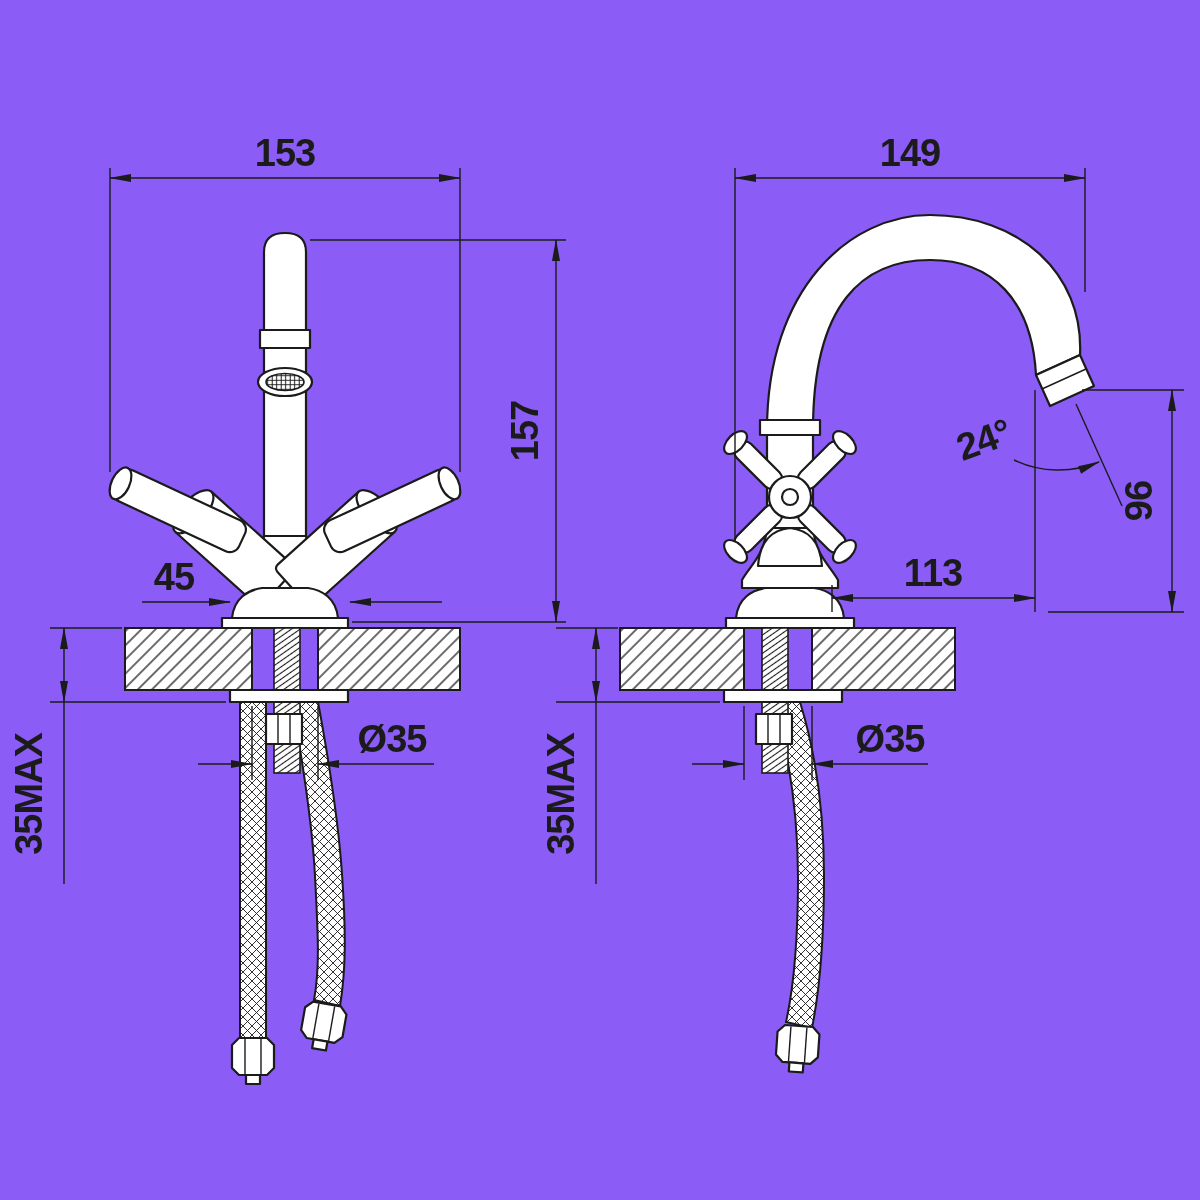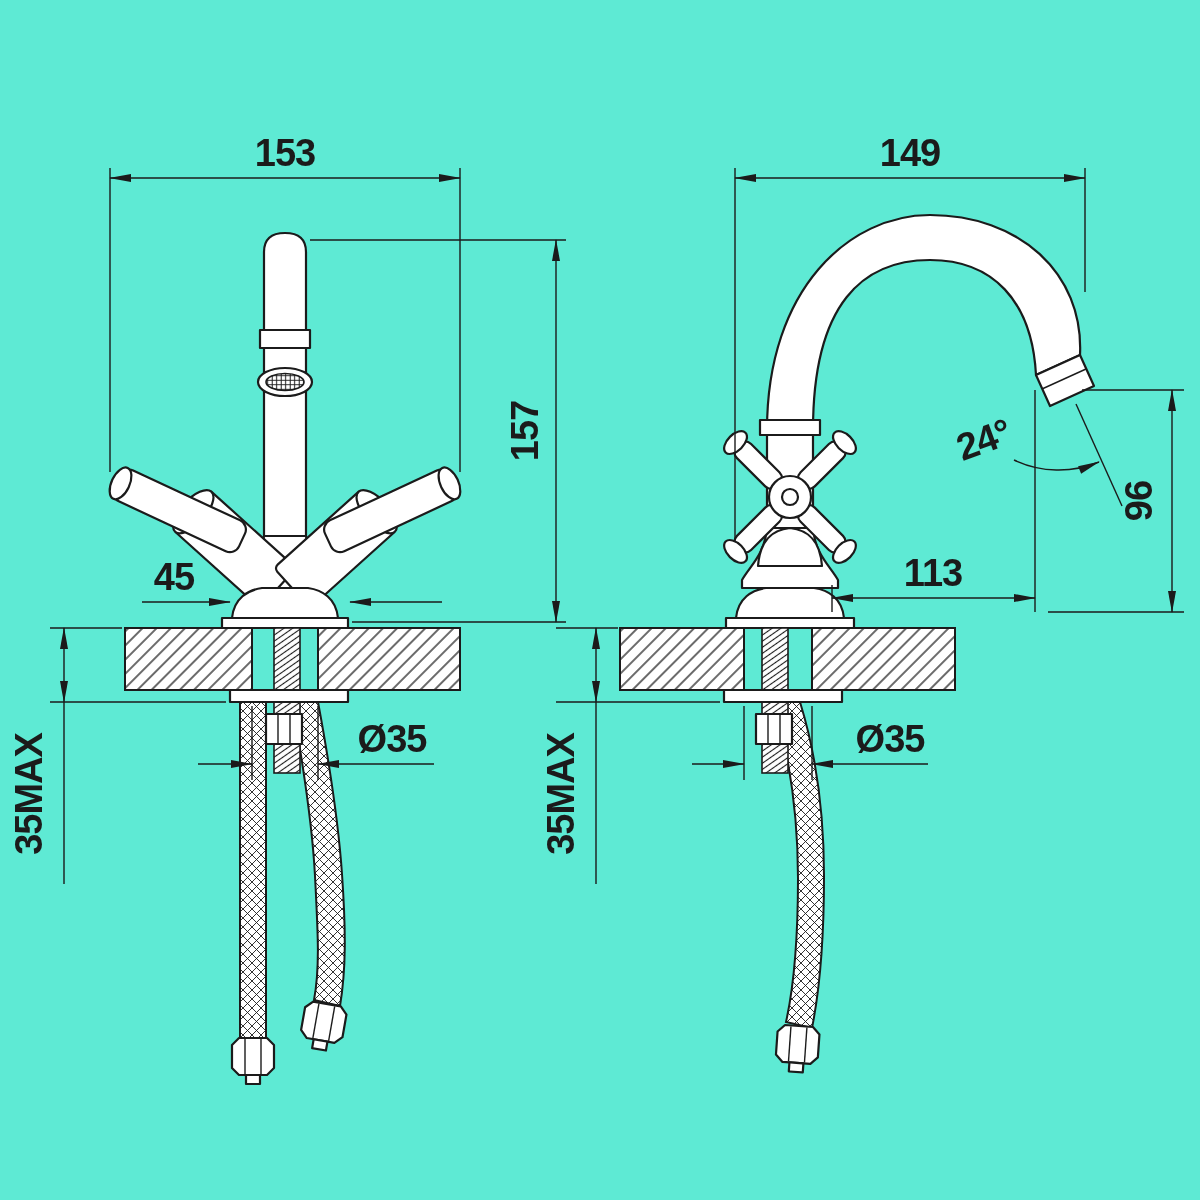--- a/index.html
+++ b/index.html
@@ -3,7 +3,7 @@
 <meta charset="utf-8">
 <style>
   html,body{margin:0;padding:0;background:#ffffff;}
-  .stage{width:1200px;height:1200px;background:#5eead4;overflow:hidden;}
+  .stage{width:1200px;height:1200px;background:#8b5cf6;overflow:hidden;}
   svg{display:block;}
   .ol{fill:#ffffff;stroke:var(--line,#1b1b1b);stroke-width:2.2;stroke-linejoin:round;stroke-linecap:round;}
   .thin{fill:none;stroke:var(--line,#1b1b1b);stroke-width:1.4;}

